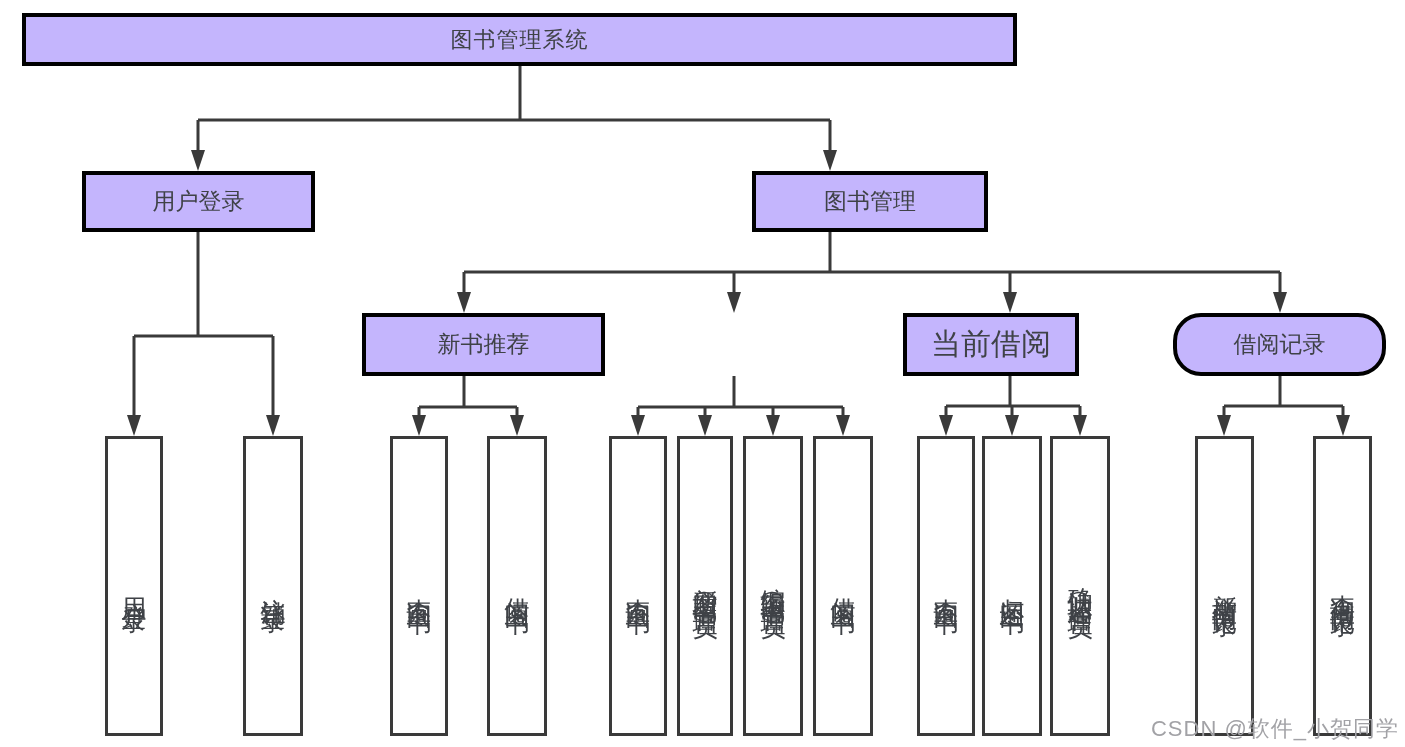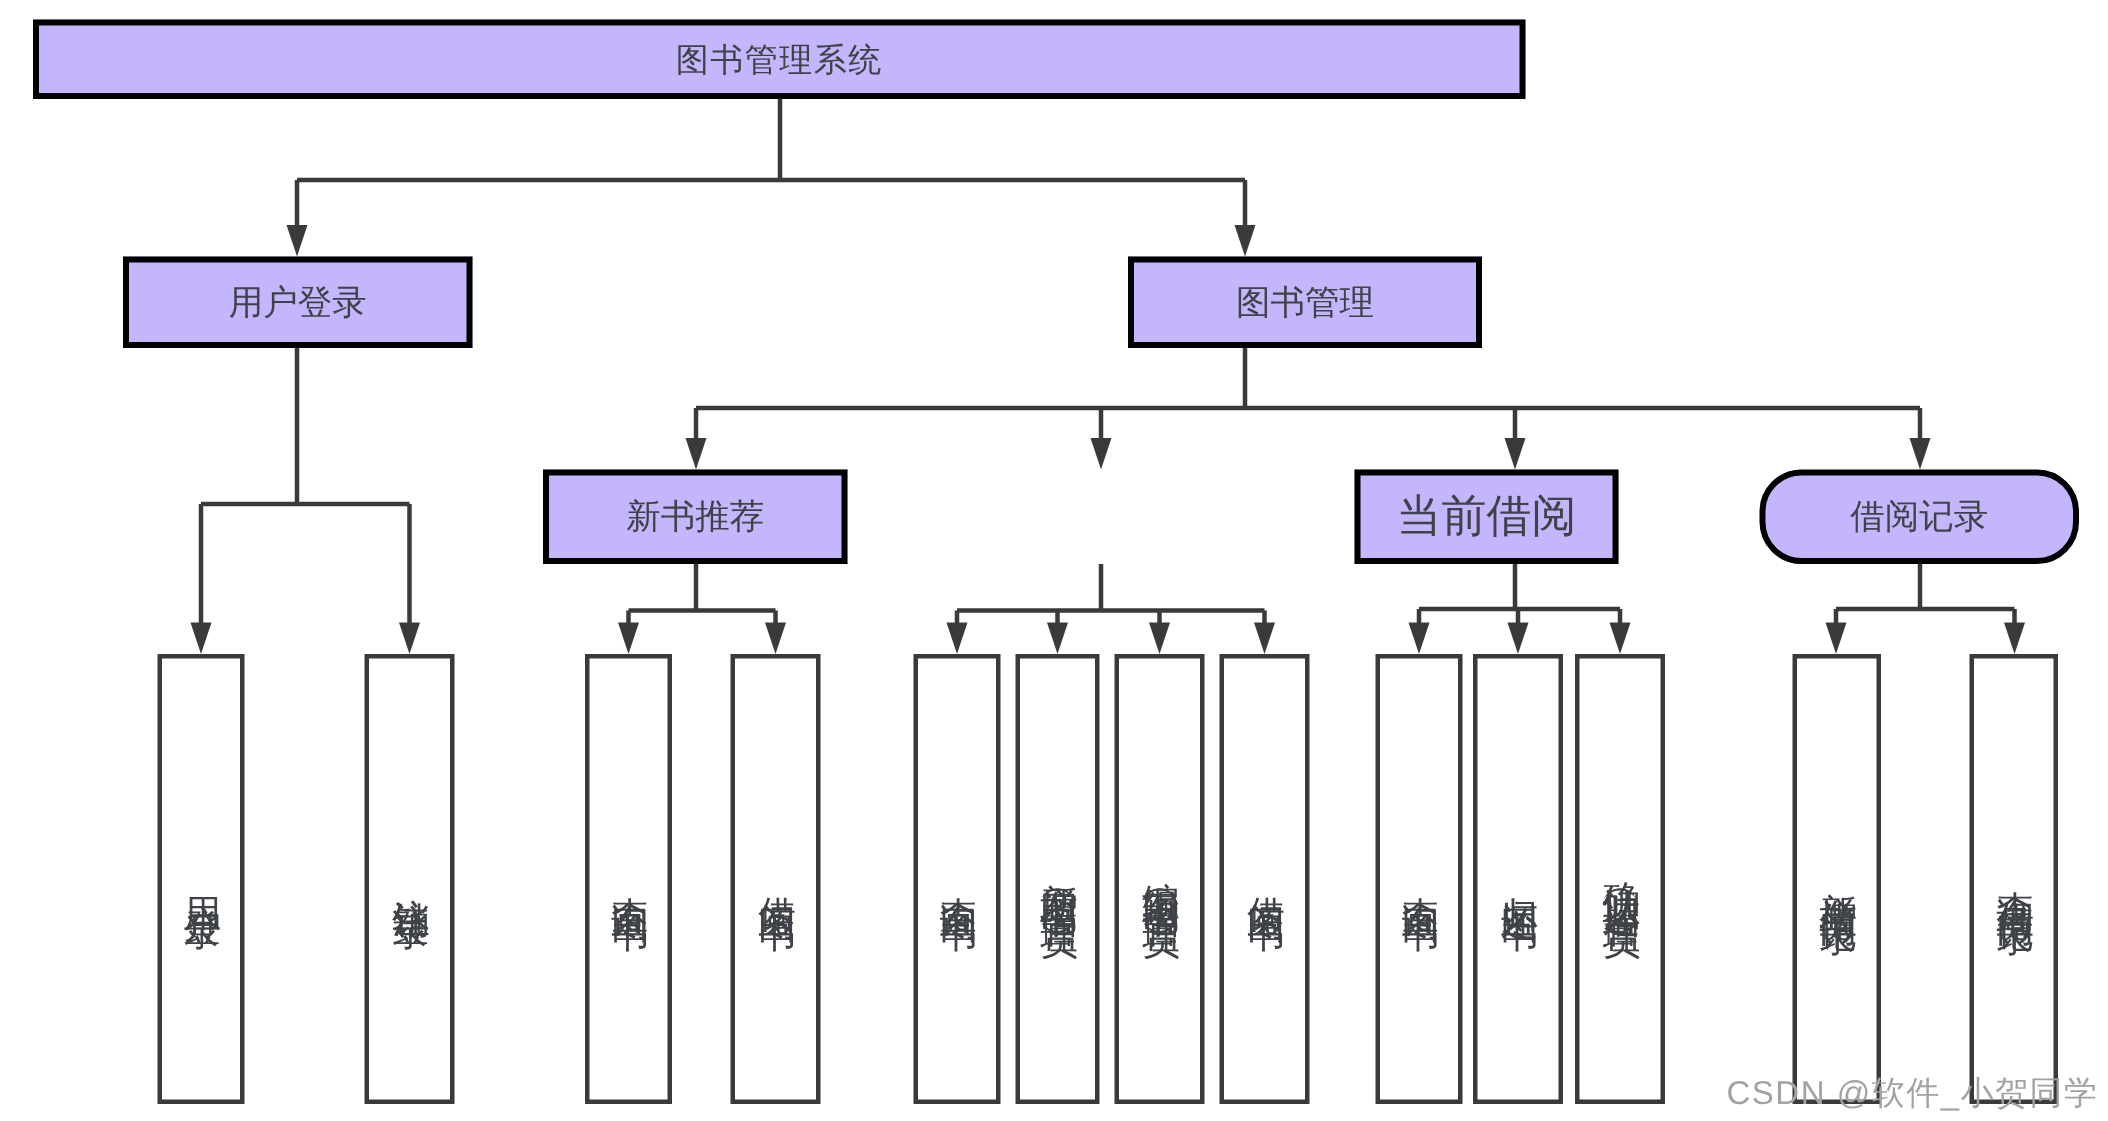--- a/index.html
+++ b/index.html
@@ -33,7 +33,7 @@
   .node.root  { left: 22px;   top: 13px;  width: 995px; height: 53px; }
   .node.l2a   { left: 82px;   top: 171px; width: 233px; height: 61px; font-size: 23px; }
   .node.l2b   { left: 712px;  top: 171px; width: 236px; height: 61px; font-size: 23px; margin-left: 40px; }
-  .node.l3a   { left: 362px;  top: 313px; width: 203px; height: 63px; font-size: 23px; }
+  .node.l3a   { left: 362px;  top: 313px; width: 243px; height: 63px; font-size: 23px; }
   .node.l3b   { left: 622px;  top: 313px; width: 224px; height: 63px; font-size: 23px; }
   .node.l3c   { left: 903px;  top: 313px; width: 176px; height: 63px; font-size: 30px; }
   .node.l3d   { left: 1173px; top: 313px; width: 213px; height: 63px; font-size: 23px; border-radius: 28px; }

